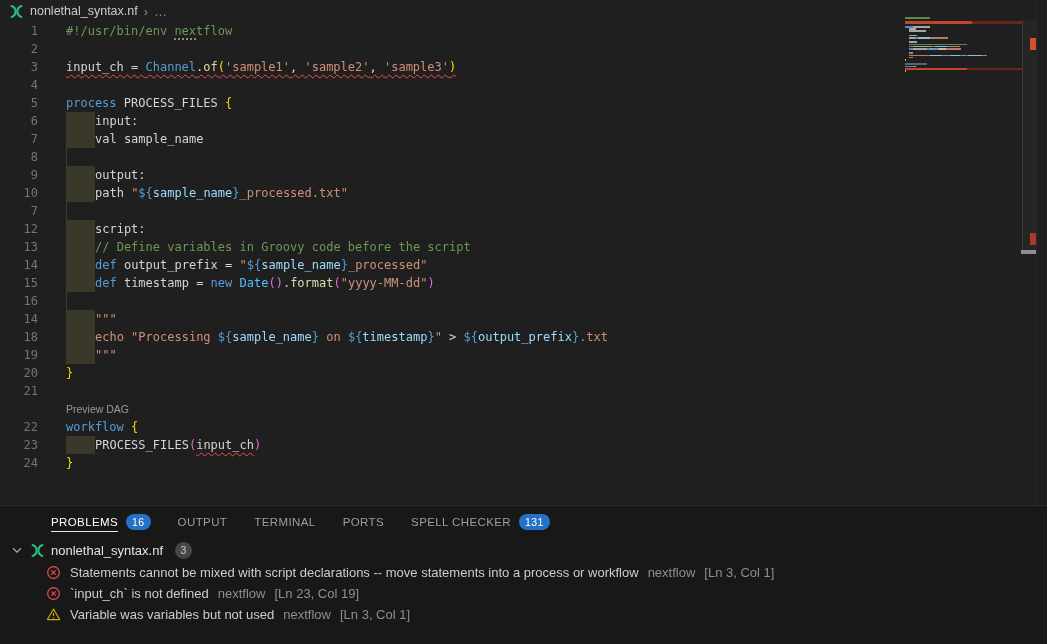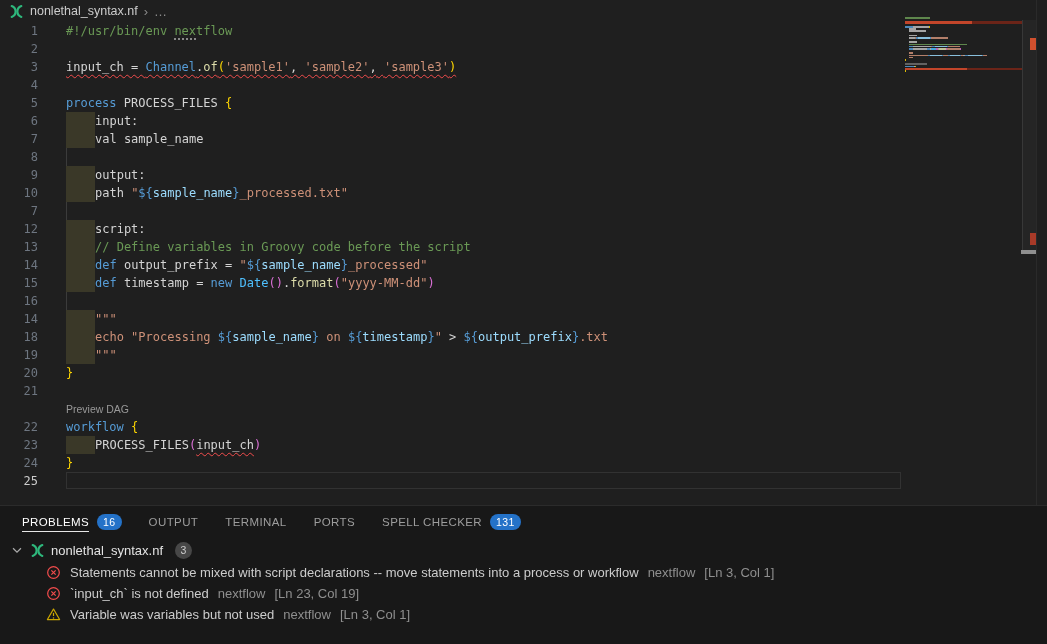--- a/index.html
+++ b/index.html
@@ -108,7 +108,6 @@
         <div class="line"><span class="num">22</span><span class="content"><span class="tk-kw">workflow</span><span class="tk-txt"> </span><span class="tk-b1">{</span></span></div>
         <div class="line"><span class="num">23</span><span class="content"><span class="indent-block"></span><span class="tk-txt">PROCESS_FILES</span><span class="tk-b2">(</span><span class="tk-txt tk-sq">input_ch</span><span class="tk-b2">)</span></span></div>
         <div class="line"><span class="num">24</span><span class="content"><span class="tk-b1">}</span></span></div>
-        <div class="line current"><span class="num">25</span><span class="curbox"></span><span class="content"></span></div>
       </div>
     <div id="minimap">
         <div class="mrow" style="top: 0px;">

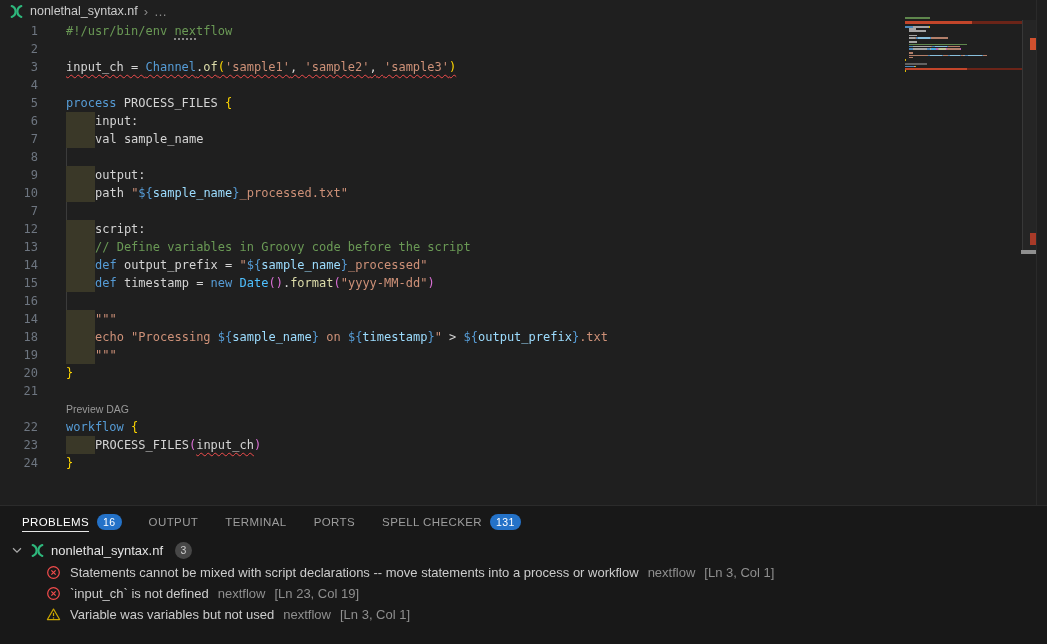--- a/index.html
+++ b/index.html
@@ -50,7 +50,7 @@
   
   #panel { position:absolute; left:0; top:505px; width:1047px; height:139px;
     background:#181818; border-top:1px solid #2b2b2b; font-family:"Liberation Sans", sans-serif; }
-  #tabs { display:flex; align-items:center; height:32px; padding-left:22px; }
+  #tabs { display:flex; align-items:center; height:32px; padding-left:51px; }
   .tab { display:flex; align-items:center; gap:8px; margin-right:27px; height:100%;
     font-size:11.5px; letter-spacing:0.4px; color:#9d9d9d; cursor:pointer; }
   .tab .tlabel { position:relative; padding:9px 0; }

